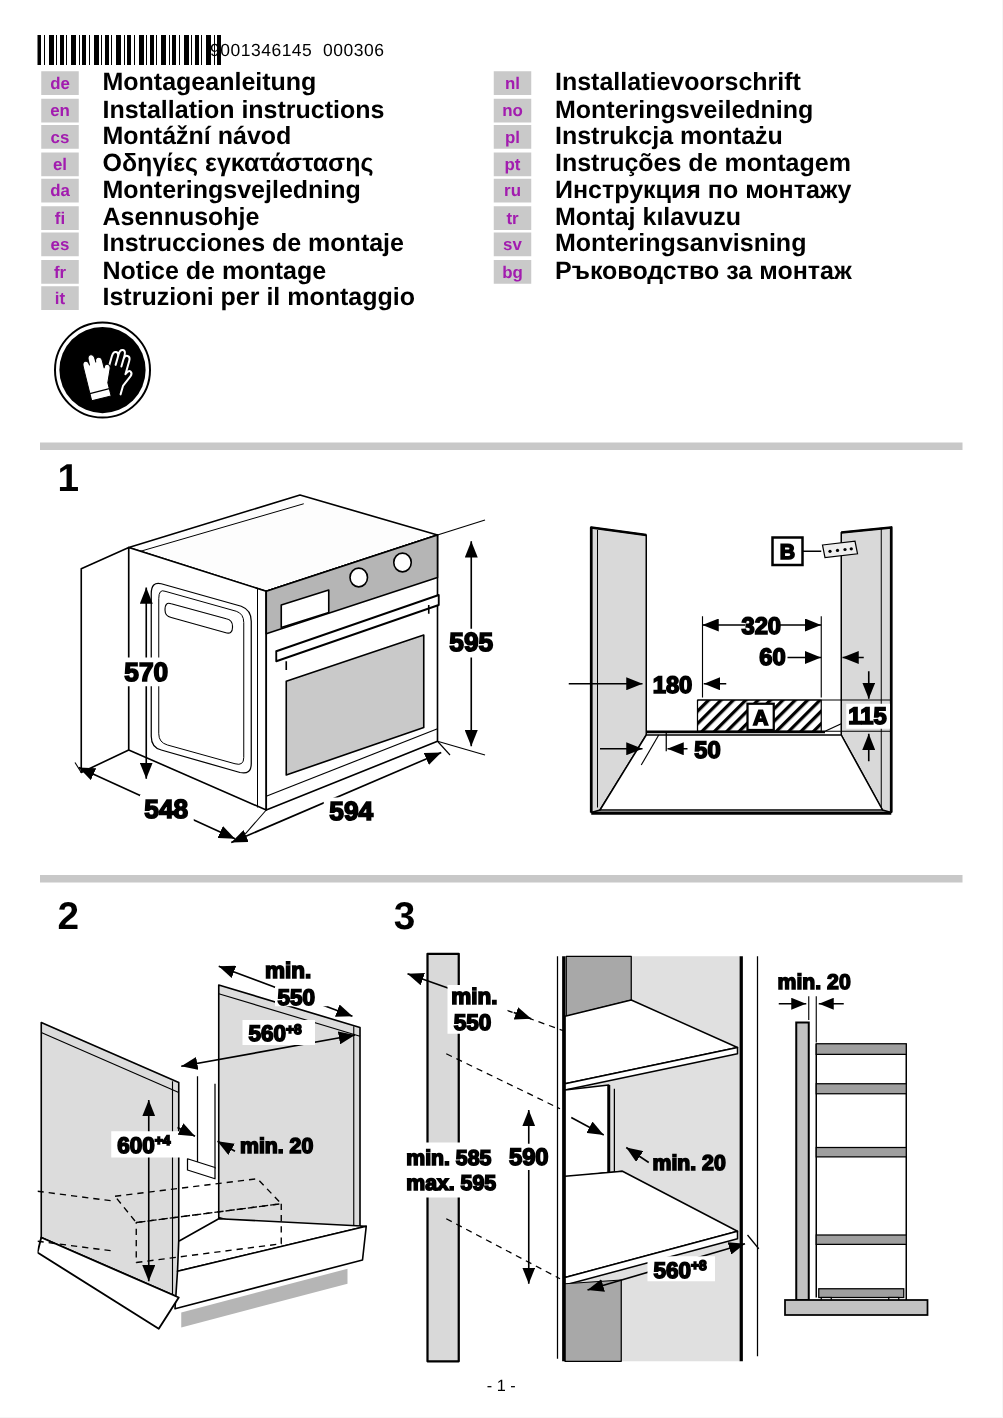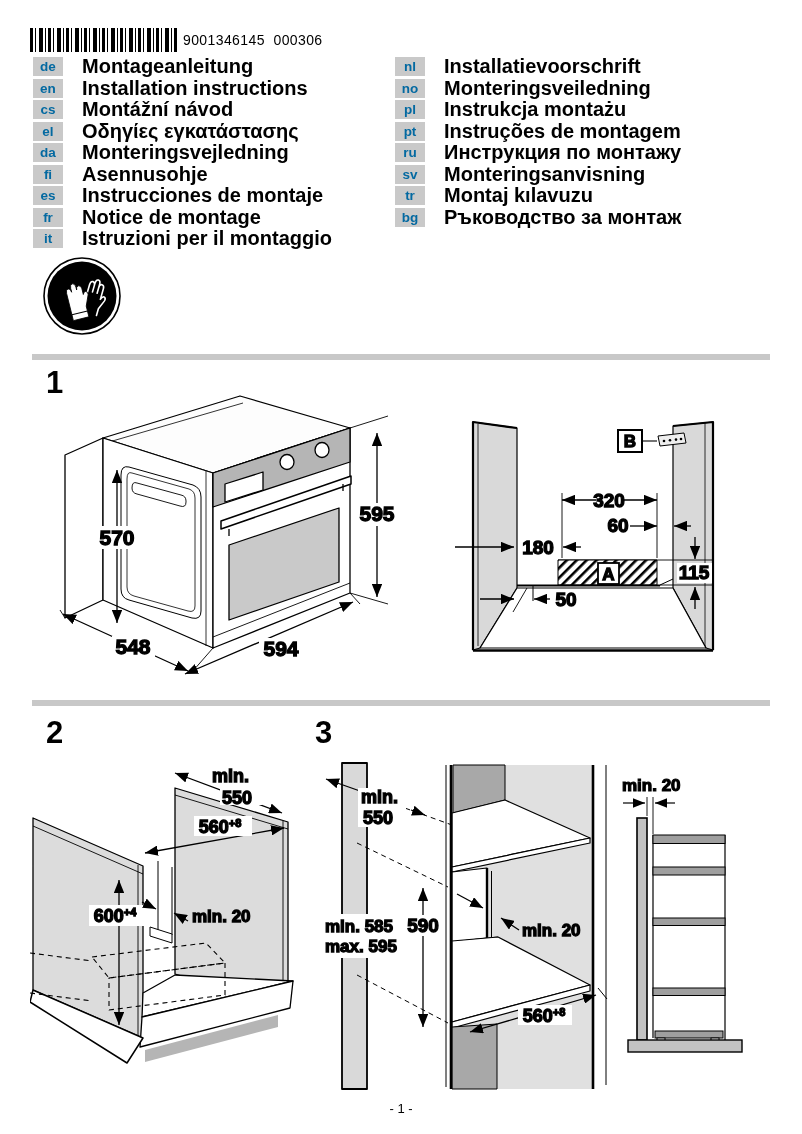--- a/index.html
+++ b/index.html
@@ -8,7 +8,7 @@
   .abs{position:absolute;}
   .barcode-bars{position:absolute;left:30px;top:28px;width:148px;height:24px;
     background:repeating-linear-gradient(90deg,#000 0 3px,#fff 3px 5px,#000 5px 6px,#fff 6px 9px,#000 9px 13px,#fff 13px 15px,#000 15px 16px,#fff 16px 18px);}
-  .barcode-text{position:absolute;left:183px;top:32px;font-size:14px;white-space:pre;letter-spacing:.4px;}
+  .barcode-text{position:absolute;left:168px;top:32px;font-size:14px;white-space:pre;letter-spacing:.4px;}
   .lang-col{position:absolute;top:56px;}
   .lang-col.left{left:33px;} .lang-col.right{left:395px;}
   .lang-row{display:flex;align-items:center;height:21.5px;}

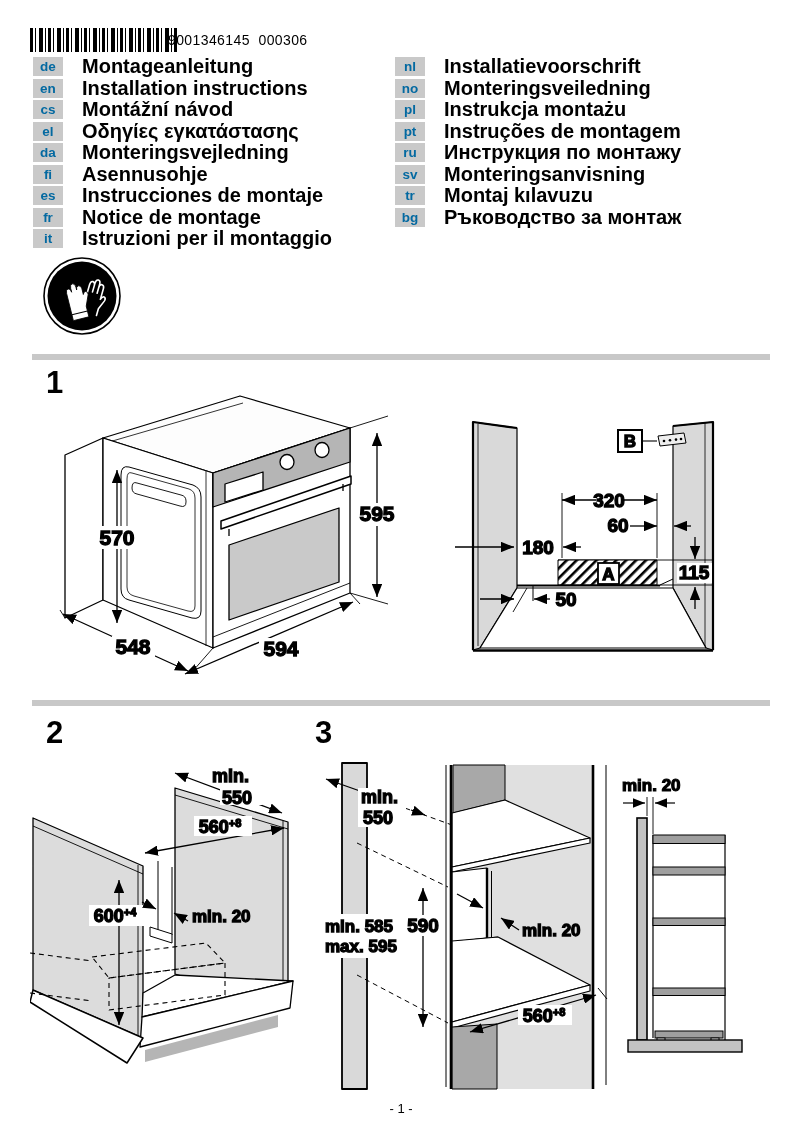--- a/index.html
+++ b/index.html
@@ -12,7 +12,7 @@
   .lang-col{position:absolute;top:56px;}
   .lang-col.left{left:33px;} .lang-col.right{left:395px;}
   .lang-row{display:flex;align-items:center;height:21.5px;}
-  .lang-code{width:30px;height:19px;background:#c9c9c9;color:#0369a1;font-weight:bold;font-size:13.5px;
+  .lang-code{width:30px;height:19px;background:#c9c9c9;color:#a21caf;font-weight:bold;font-size:13.5px;
     display:flex;align-items:center;justify-content:center;flex:0 0 auto;}
   .lang-label{margin-left:19px;font-weight:bold;font-size:20px;white-space:nowrap;}
   .rule{position:absolute;left:32px;width:738px;height:6px;background:#c8c8c8;}

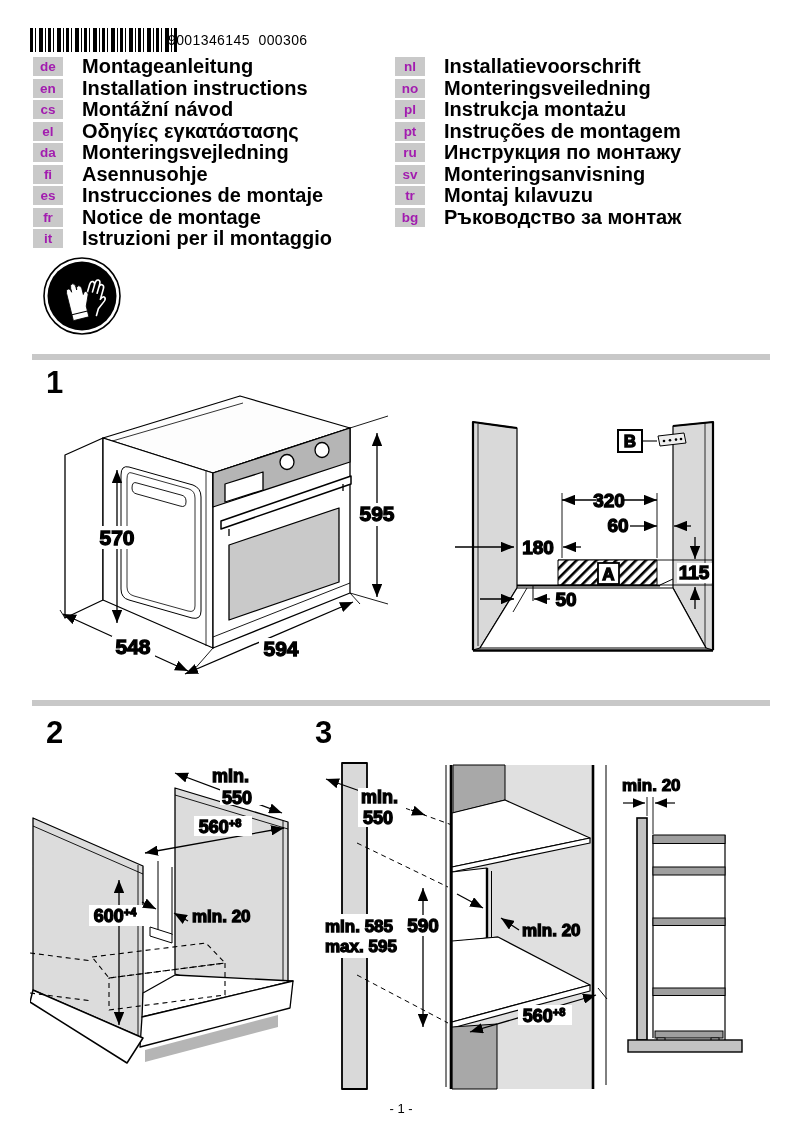--- a/index.html
+++ b/index.html
@@ -102,12 +102,12 @@
         <span class="lang-label">Инструкция по монтажу</span>
       </div>
     <div class="lang-row">
+        <span class="lang-code">tr</span>
+        <span class="lang-label">Montaj kılavuzu</span>
+      </div>
+    <div class="lang-row">
         <span class="lang-code">sv</span>
         <span class="lang-label">Monteringsanvisning</span>
-      </div>
-    <div class="lang-row">
-        <span class="lang-code">tr</span>
-        <span class="lang-label">Montaj kılavuzu</span>
       </div>
     <div class="lang-row">
         <span class="lang-code">bg</span>

